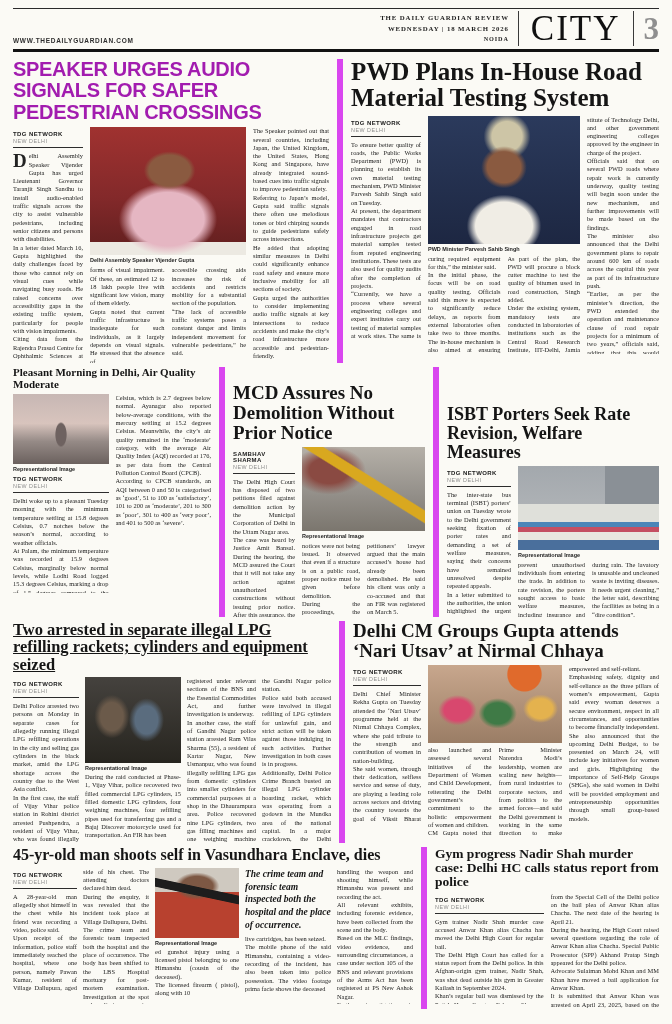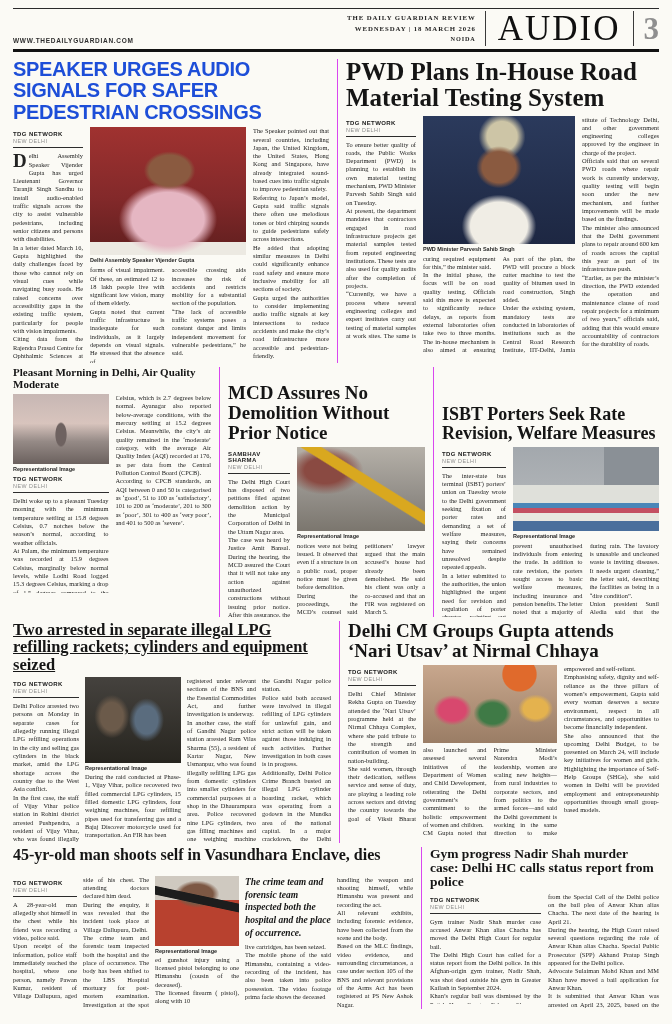--- a/index.html
+++ b/index.html
@@ -91,7 +91,7 @@
         <div>WEDNESDAY | 18 MARCH 2026</div>
         <div class="edition">NOIDA</div>
       </div>
-      <div class="city-title">AUDIO</div>
+      <div class="city-title">CITY</div>
       <div class="page-no">3</div>
     </div>
   </header>

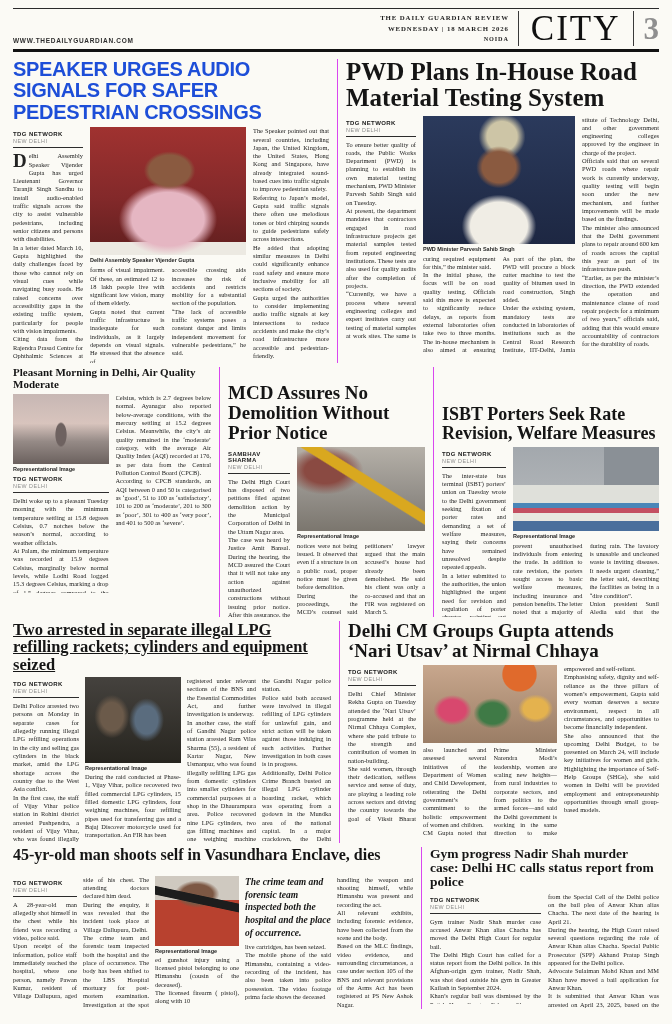--- a/index.html
+++ b/index.html
@@ -27,7 +27,7 @@
   .row { display:flex; overflow:hidden; }
   .art { overflow:hidden; }
   .art + .art { border-left:1px solid #d946ef; padding-left:8px; margin-left:8px; }
-  .hl-sans { font-family:"Liberation Sans",sans-serif; font-weight:800; font-size:20px; line-height:1.07; letter-spacing:-.3px; color:#1d4ed8; }
+  .hl-sans { font-family:"Liberation Sans",sans-serif; font-weight:800; font-size:20px; line-height:1.07; letter-spacing:-.3px; color:#a21caf; }
   .hl-serif { font-weight:700; color:#151515; line-height:1.05; }
   .byline { margin:4px 0 4px; padding-bottom:3px; border-bottom:1.3px solid #2c2c2c; }
   .by-name { font-family:"Liberation Sans",sans-serif; font-size:6px; font-weight:700; letter-spacing:.4px; color:#191919; }

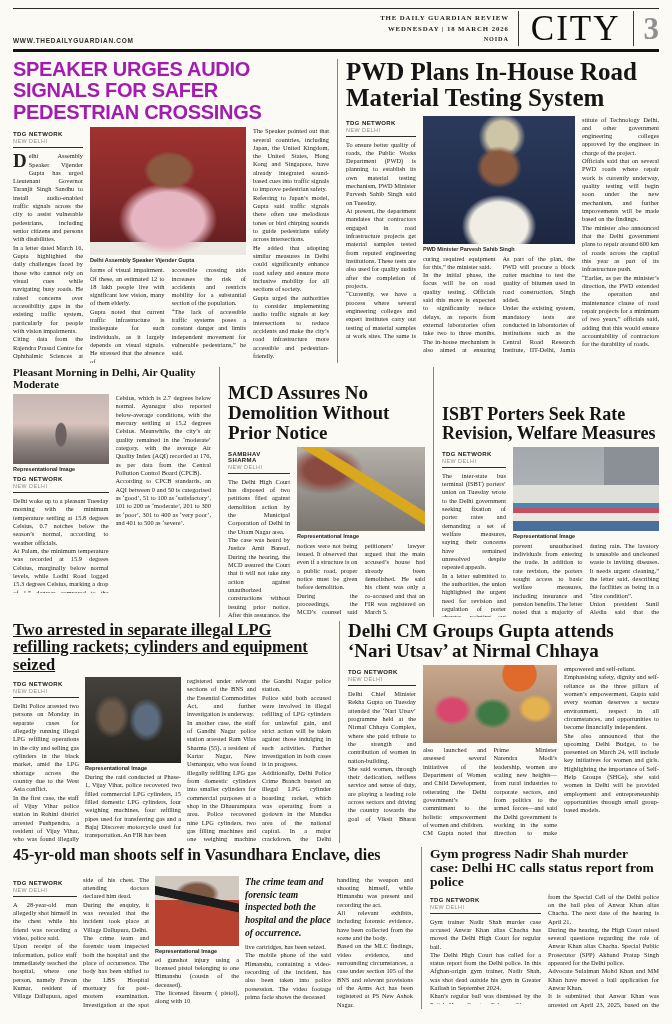--- a/index.html
+++ b/index.html
@@ -26,7 +26,7 @@
   
   .row { display:flex; overflow:hidden; }
   .art { overflow:hidden; }
-  .art + .art { border-left:1px solid #d946ef; padding-left:8px; margin-left:8px; }
+  .art + .art { border-left:6px solid #d946ef; padding-left:8px; margin-left:8px; }
   .hl-sans { font-family:"Liberation Sans",sans-serif; font-weight:800; font-size:20px; line-height:1.07; letter-spacing:-.3px; color:#a21caf; }
   .hl-serif { font-weight:700; color:#151515; line-height:1.05; }
   .byline { margin:4px 0 4px; padding-bottom:3px; border-bottom:1.3px solid #2c2c2c; }

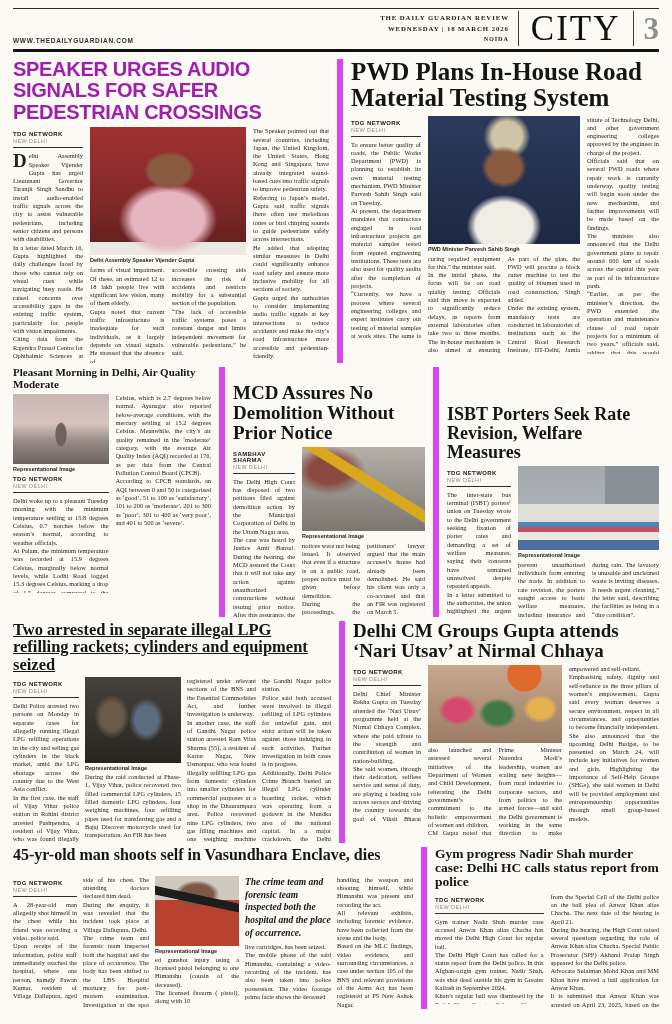--- a/index.html
+++ b/index.html
@@ -289,7 +289,7 @@
 
     <article class="art" style="flex:0 0 400px;">
       <h1 class="hl-serif" style="font-size:16px;">45-yr-old man shoots self in Vasundhara Enclave, dies</h1>
-      <div class="grid" style="grid-template-columns:64px 66px 84px 86px 1fr; gap:6px; height:136px; margin-top:12px;">
+      <div class="grid" style="grid-template-columns:64px 66px 84px 86px 1fr; gap:6px; height:136px; margin-top:4px;">
         <div style="overflow:hidden;">
           <div class="byline">
             <div class="by-name">TDG NETWORK</div>

